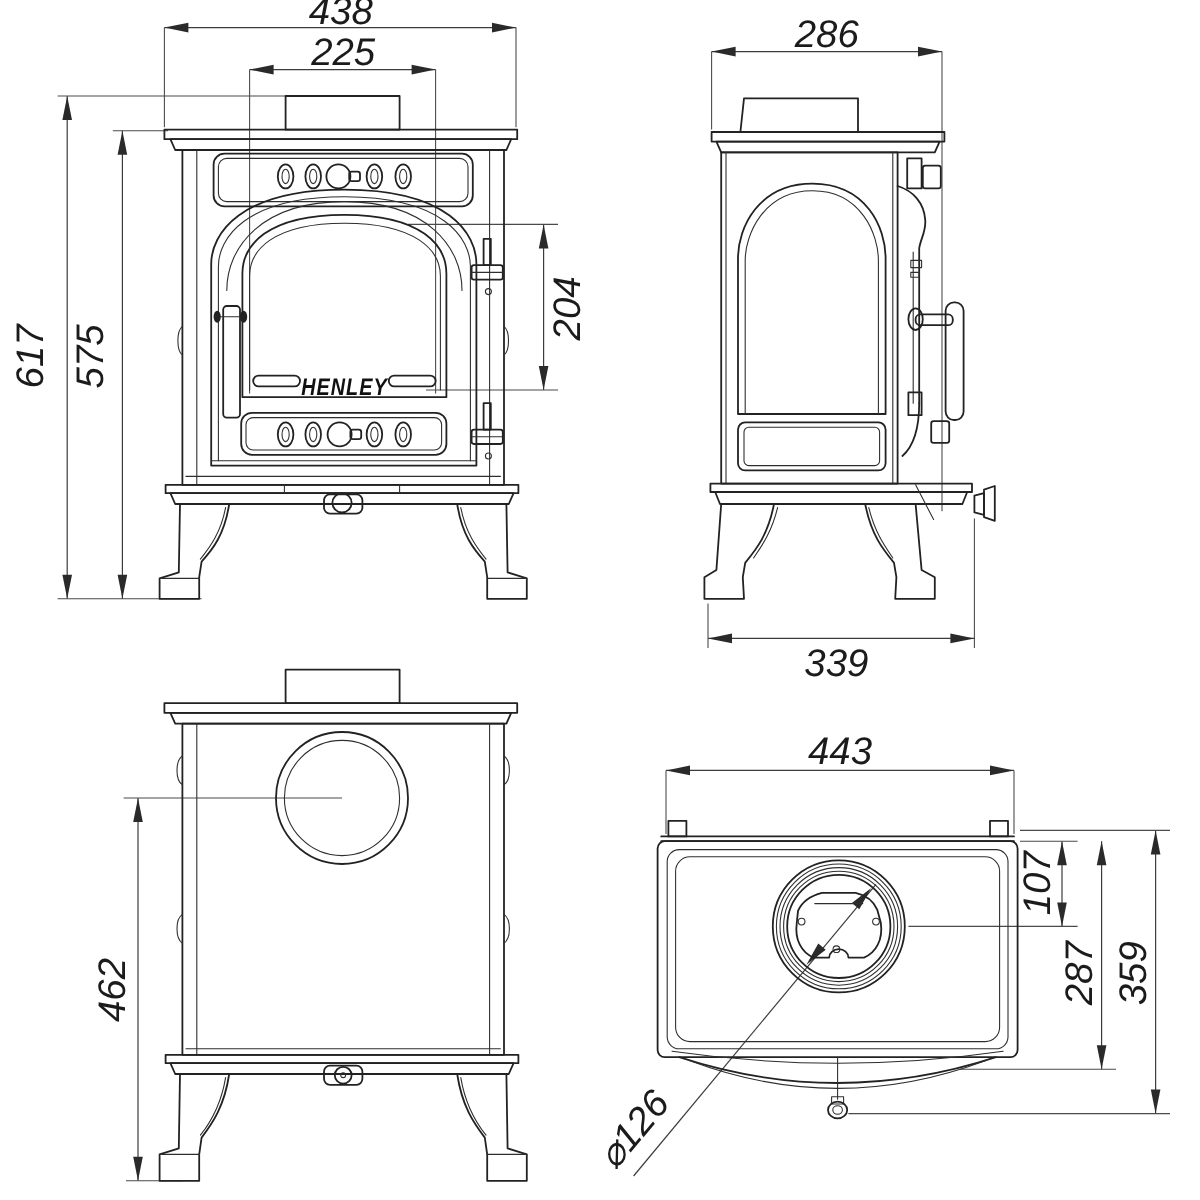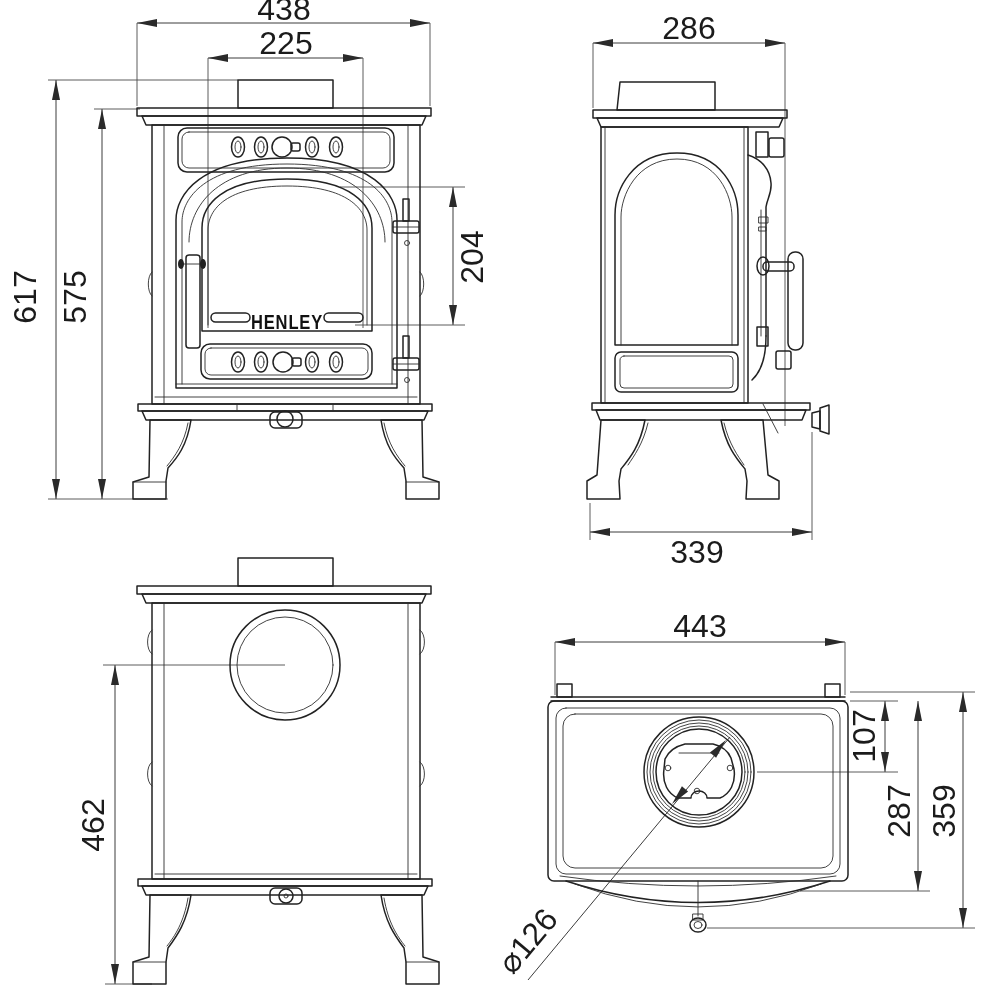--- a/index.html
+++ b/index.html
@@ -3,7 +3,7 @@
 <meta charset="utf-8">
 <style>
   html,body{margin:0;padding:0;background:#ffffff;}
-  .canvas{width:1000px;height:1000px;background:#ffffff;position:relative;font-family:"Liberation Sans",sans-serif;}
+  .canvas{width:1000px;height:1000px;background:#ffffff;position:relative;font-family:"Liberation Sans",sans-serif;font-style:italic;}
   svg{display:block;}
   .ol{fill:none;stroke:#222222;stroke-width:1.5;stroke-linejoin:round;stroke-linecap:round;}
   .il{fill:none;stroke:#2e2e2e;stroke-width:0.9;stroke-linejoin:round;stroke-linecap:round;}

